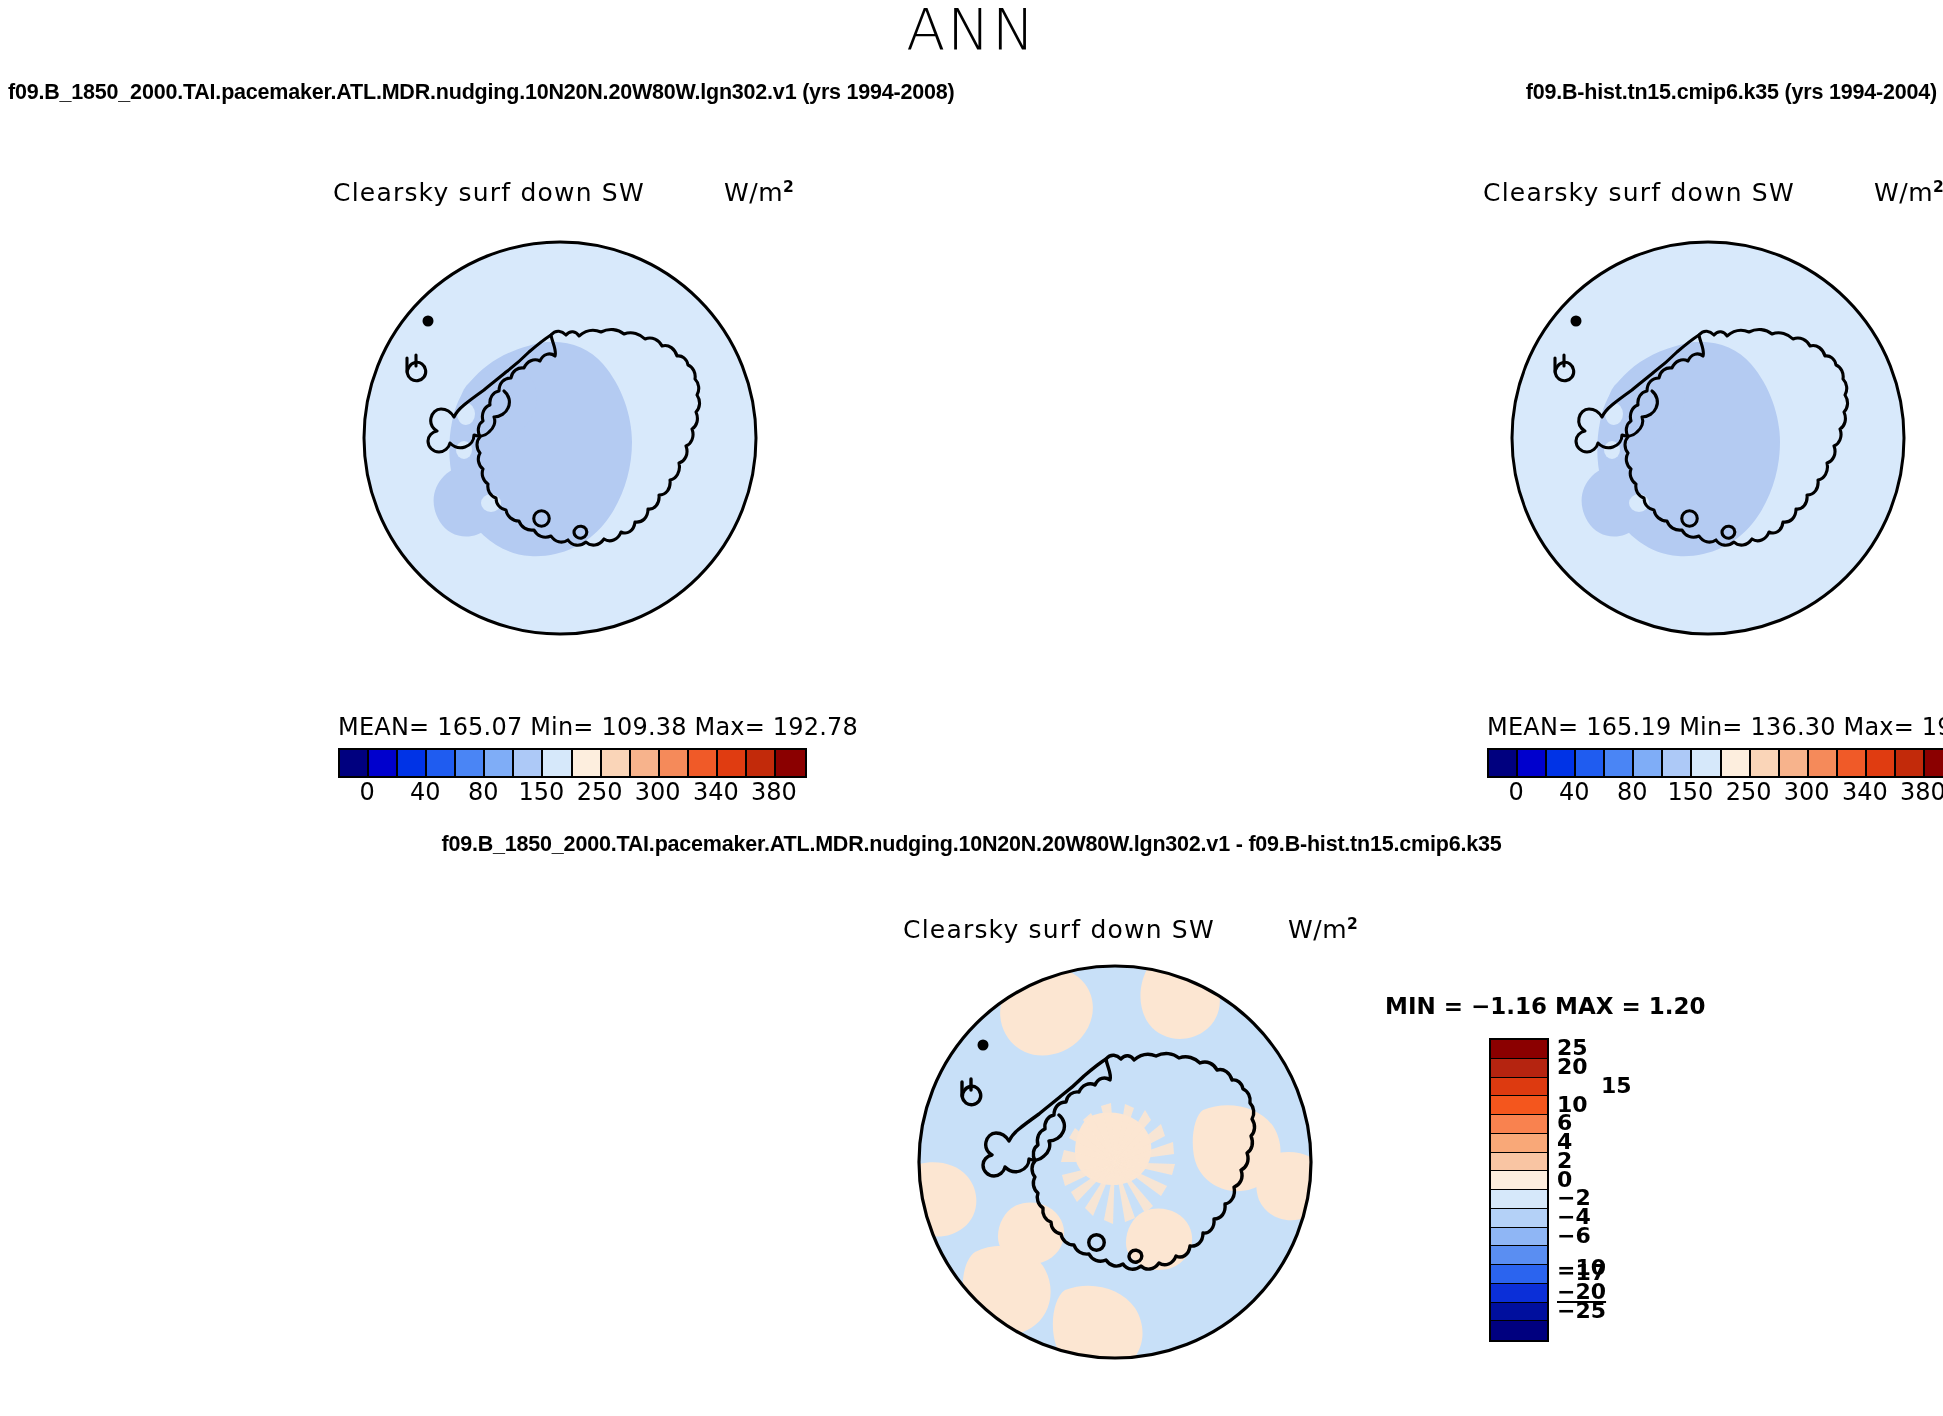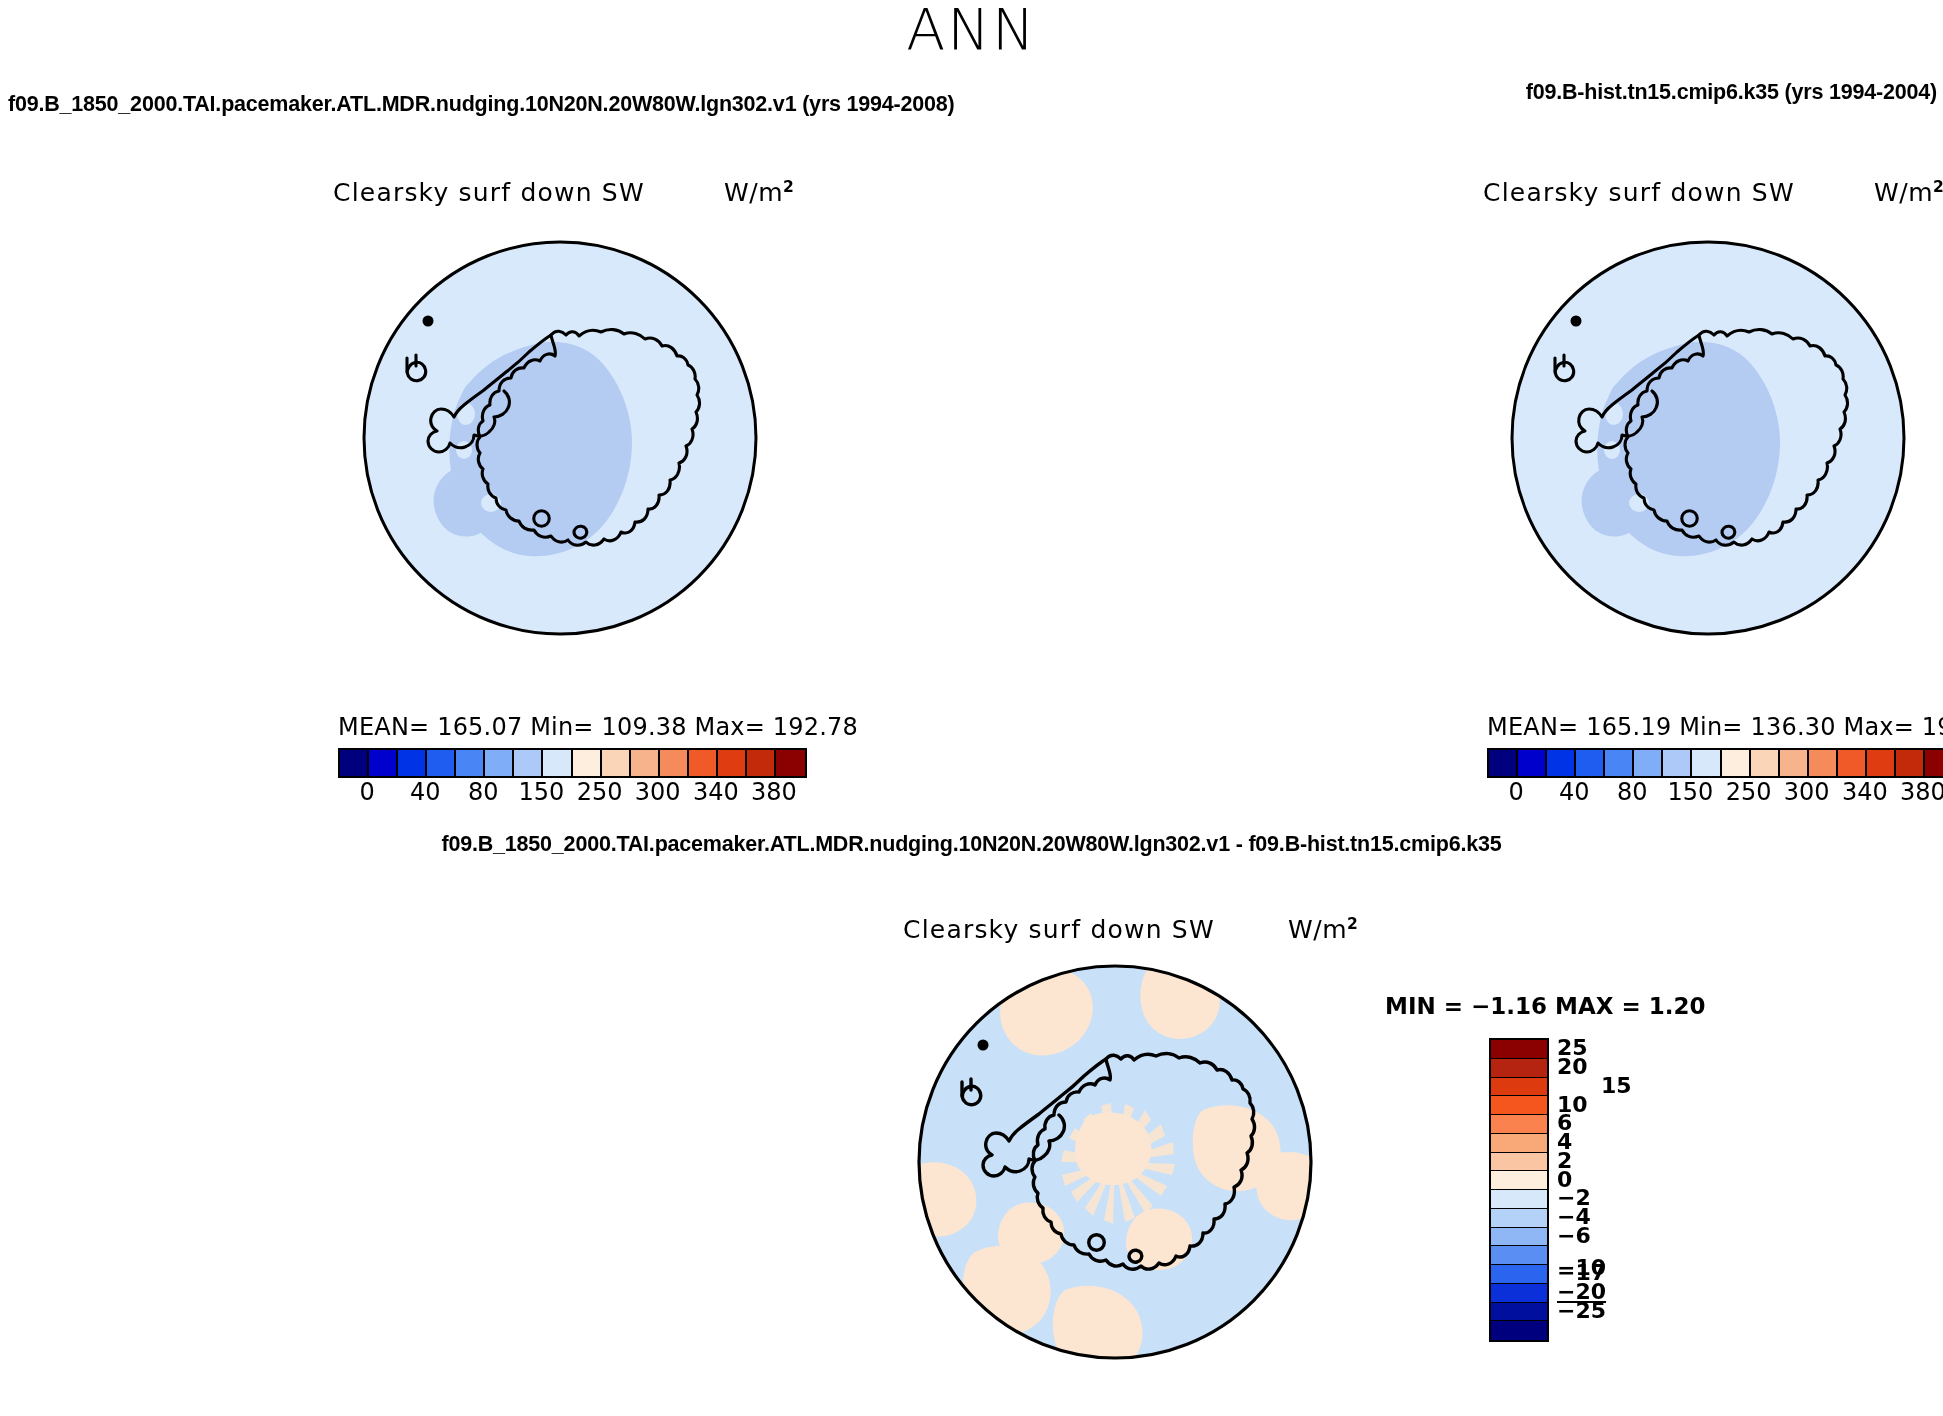--- a/index.html
+++ b/index.html
@@ -23,7 +23,7 @@
     font-family:"Liberation Sans",sans-serif;
     font-size:21.5px;font-weight:bold;white-space:nowrap;letter-spacing:-0.2px;
   }
-  #case-header-left{left:8px;top:80px;margin-top:12px;}
+  #case-header-left{left:8px;top:80px;}
   #case-header-right{right:6px;top:80px;text-align:right;}
   #diff-header{
     left:0;top:832px;width:1943px;text-align:center;

